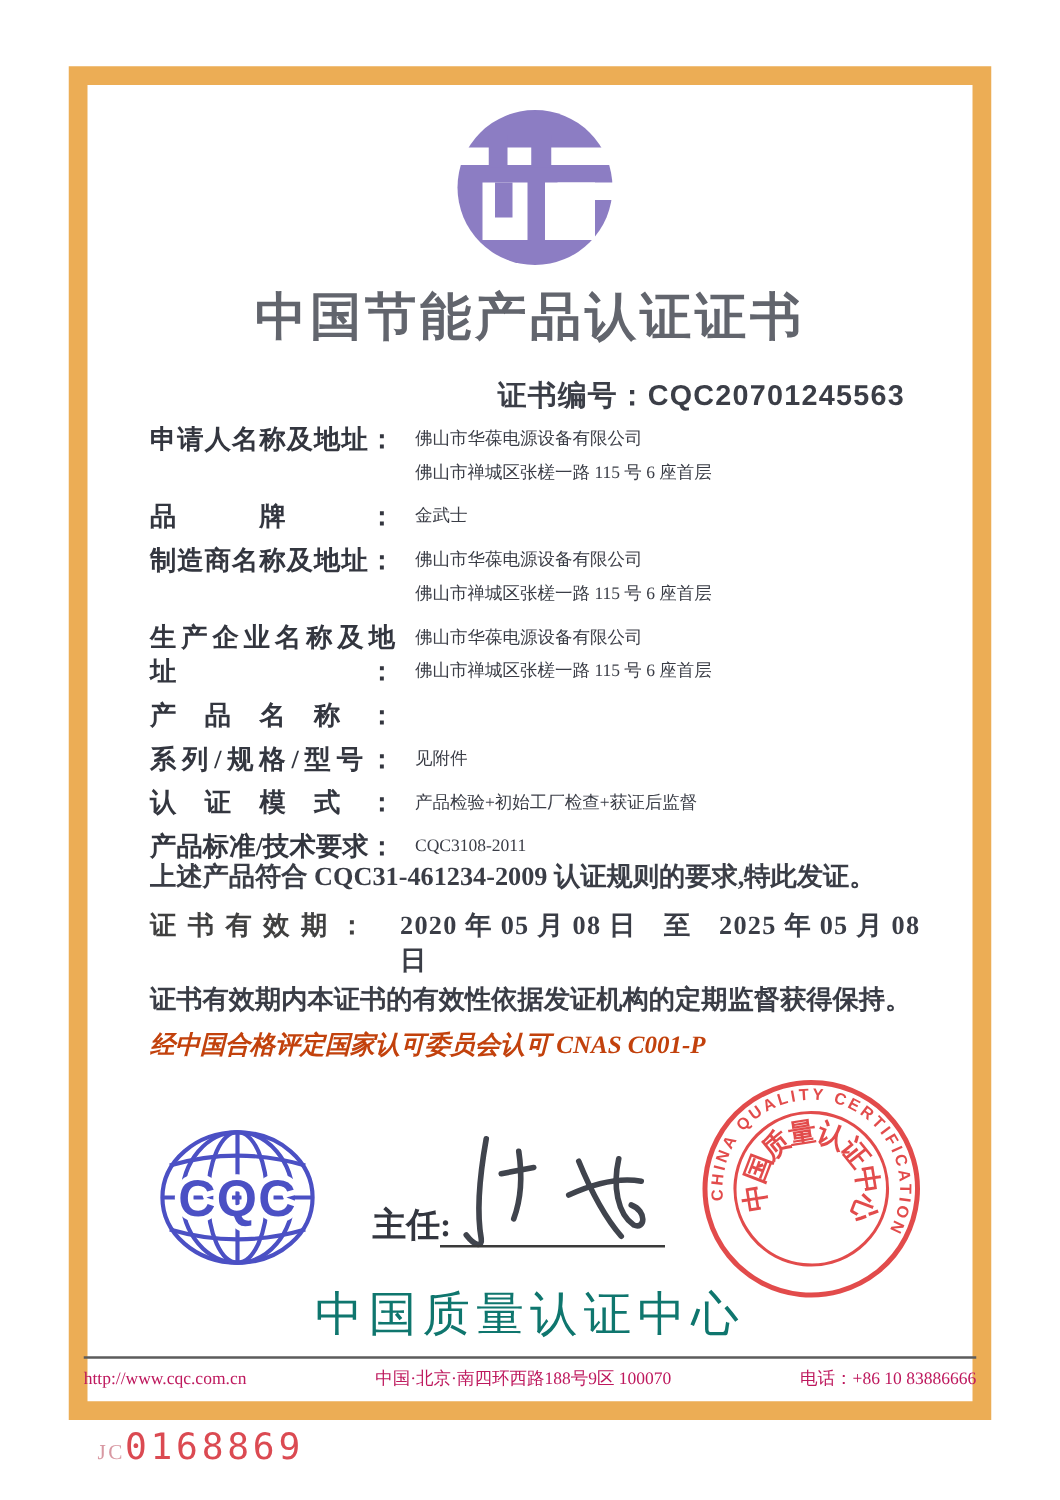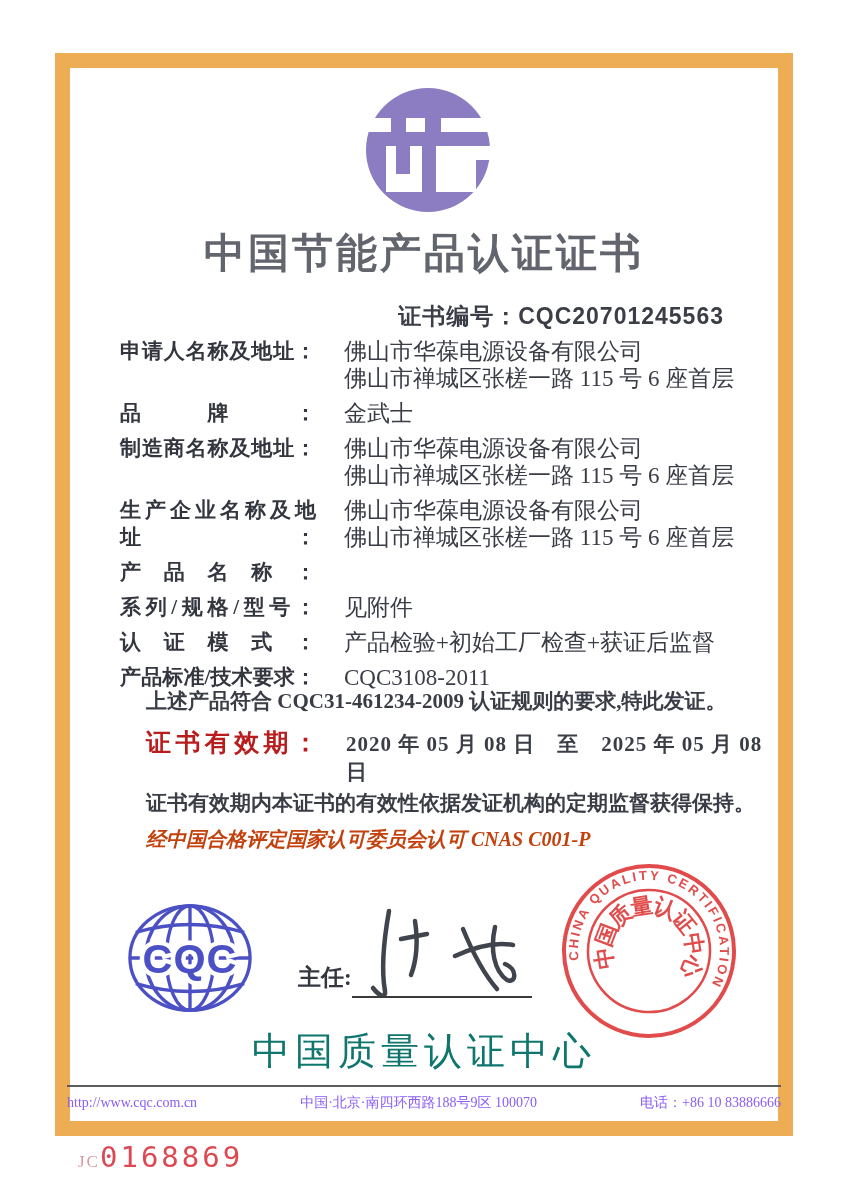--- a/index.html
+++ b/index.html
@@ -22,7 +22,7 @@
   .frow{display:flex;align-items:flex-start;margin-bottom:8px;}
   .flabel{flex:0 0 196px;display:inline-block;text-align:justify;text-align-last:justify;
           font-weight:bold;font-size:21px;line-height:27px;color:#33363F;}
-  .fvalue{margin-left:28px;font-size:23px;line-height:27px;}
+  .fvalue{margin-left:16px;font-size:14px;line-height:27px;}
   .statements{position:absolute;left:120px;top:686px;width:640px;color:var(--text-dark);margin-left:26px;}
   .st-line{font-size:21px;font-weight:600;line-height:30px;}
   .validity-row{display:flex;align-items:baseline;margin-top:10px;}

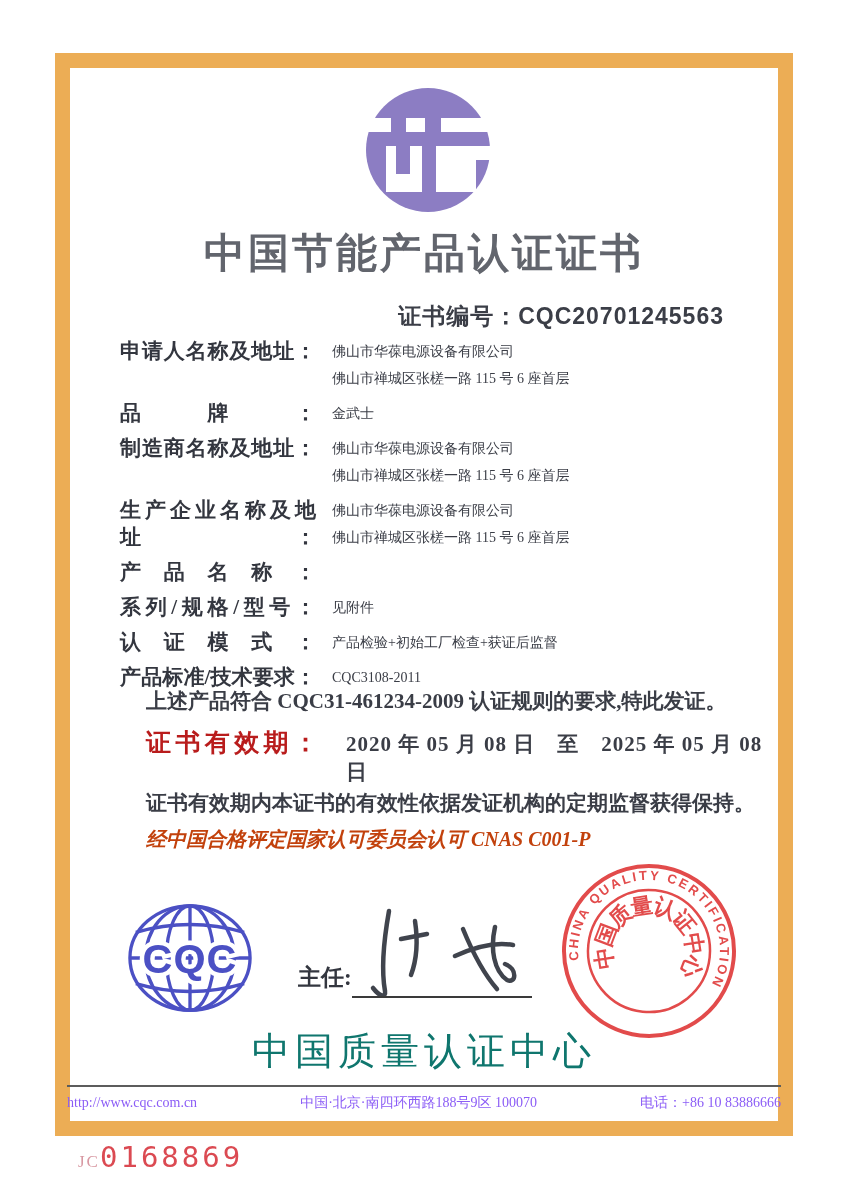--- a/index.html
+++ b/index.html
@@ -23,7 +23,7 @@
   .flabel{flex:0 0 196px;display:inline-block;text-align:justify;text-align-last:justify;
           font-weight:bold;font-size:21px;line-height:27px;color:#33363F;}
   .fvalue{margin-left:16px;font-size:14px;line-height:27px;}
-  .statements{position:absolute;left:120px;top:686px;width:640px;color:var(--text-dark);margin-left:26px;}
+  .statements{position:absolute;left:120px;top:686px;width:640px;color:var(--text-dark);}
   .st-line{font-size:21px;font-weight:600;line-height:30px;}
   .validity-row{display:flex;align-items:baseline;margin-top:10px;}
   .vlabel{flex:0 0 172px;display:inline-block;text-align:justify;text-align-last:justify;

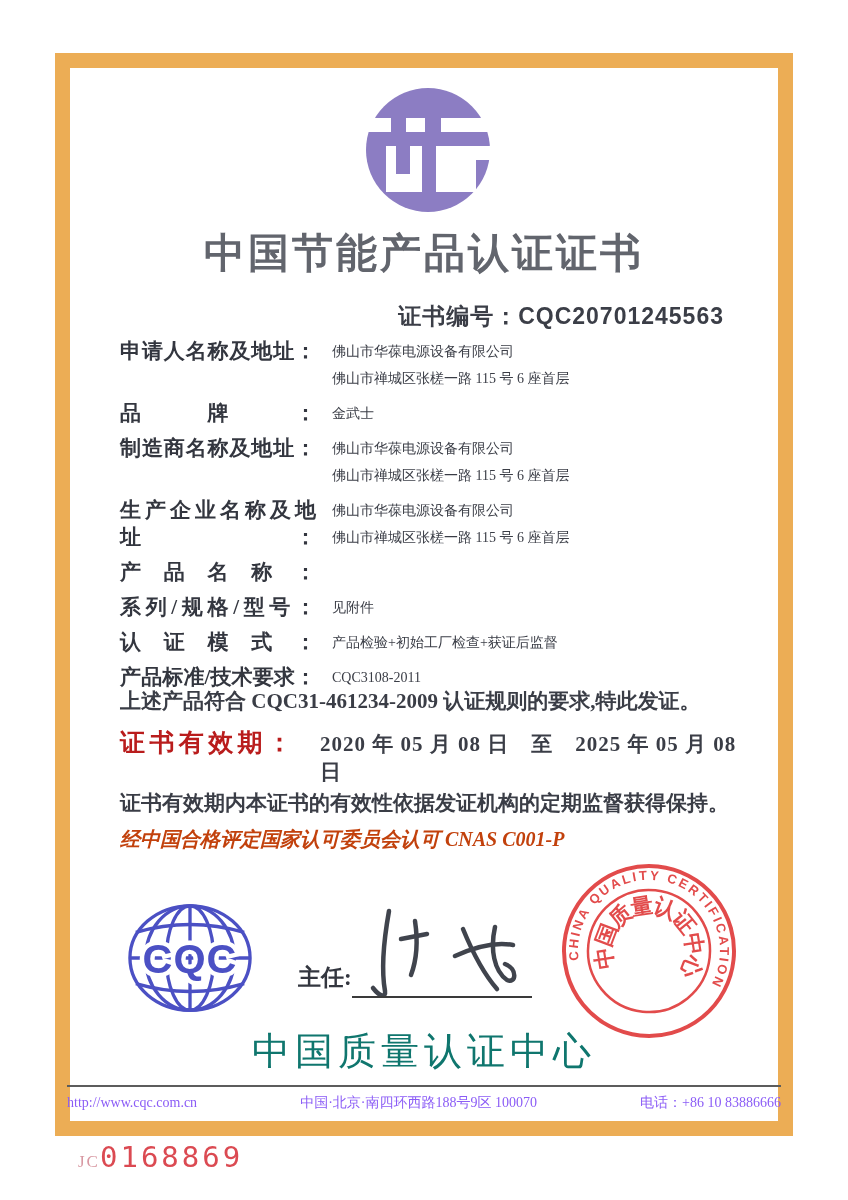--- a/index.html
+++ b/index.html
@@ -27,7 +27,7 @@
   .st-line{font-size:21px;font-weight:600;line-height:30px;}
   .validity-row{display:flex;align-items:baseline;margin-top:10px;}
   .vlabel{flex:0 0 172px;display:inline-block;text-align:justify;text-align-last:justify;
-          font-weight:bold;font-size:25px;color:#b91c1c;}
+          font-weight:bold;font-size:21px;color:#404040;}
   .vvalue{margin-left:28px;font-size:21px;font-weight:600;letter-spacing:1px;}
   .maintenance{margin-top:2px;}
   .accreditation{margin-top:8px;font-size:20px;font-weight:600;color:#c2410c;font-style:italic;}

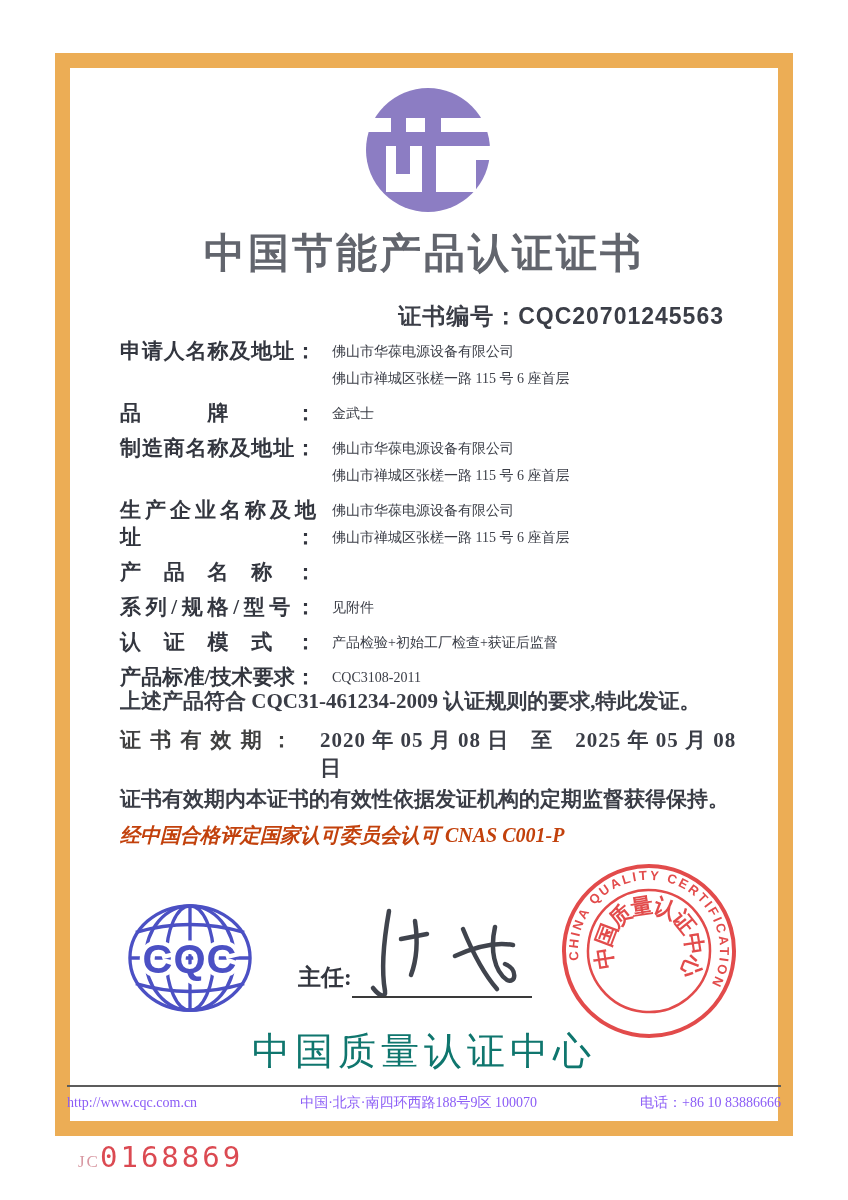--- a/index.html
+++ b/index.html
@@ -32,7 +32,7 @@
   .maintenance{margin-top:2px;}
   .accreditation{margin-top:8px;font-size:20px;font-weight:600;color:#c2410c;font-style:italic;}
   .cqc-logo{position:absolute;left:126px;top:900px;width:128px;height:116px;}
-  .director-label{position:absolute;left:298px;top:962px;font-size:23px;font-weight:bold;color:#33363F;}
+  .director-label{position:absolute;left:298px;top:962px;font-size:27px;font-weight:bold;color:#33363F;}
   .signature{position:absolute;left:345px;top:901px;width:200px;height:100px;}
   .sig-line{position:absolute;left:352px;top:996px;width:180px;height:2px;background:#3a3a3a;}
   .stamp{position:absolute;left:560px;top:862px;width:178px;height:178px;transform:rotate(6deg);opacity:.92;}

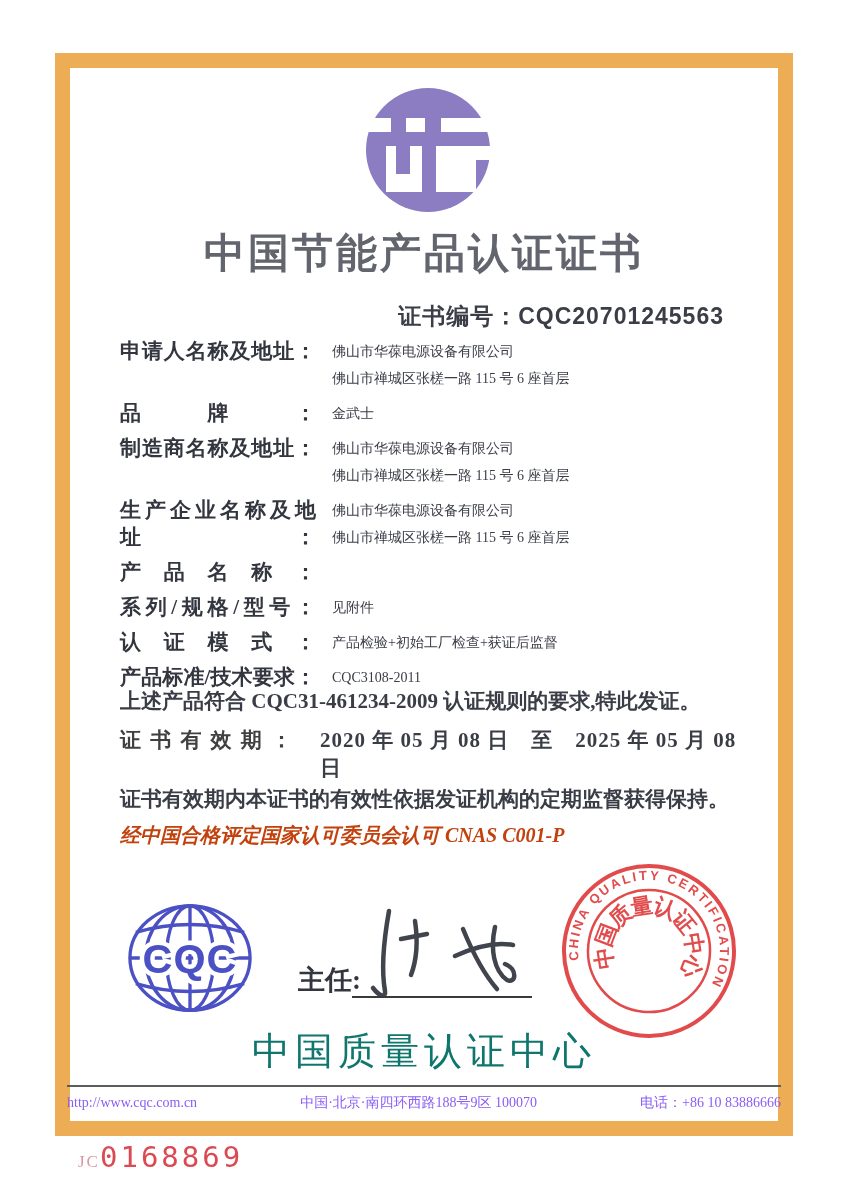--- a/index.html
+++ b/index.html
@@ -45,7 +45,7 @@
   .footer-line{position:absolute;left:67px;top:1085px;width:714px;height:2px;background:#5c5c5c;}
   .footer{position:absolute;left:67px;top:1094px;width:714px;display:flex;
           justify-content:space-between;align-items:baseline;
-          font-size:14px;color:#8b5cf6;font-family:"Liberation Serif",serif;}
+          font-size:14px;color:#be185d;font-family:"Liberation Serif",serif;}
   .serial{position:absolute;left:78px;top:1140px;display:flex;align-items:baseline;gap:0;}
   .serial-prefix{font-family:"Liberation Serif",serif;font-size:17px;color:var(--serial-pink);letter-spacing:2px;}
   .serial-number{font-family:"DejaVu Sans Mono",monospace;font-size:29px;color:var(--serial-red);letter-spacing:3px;}

